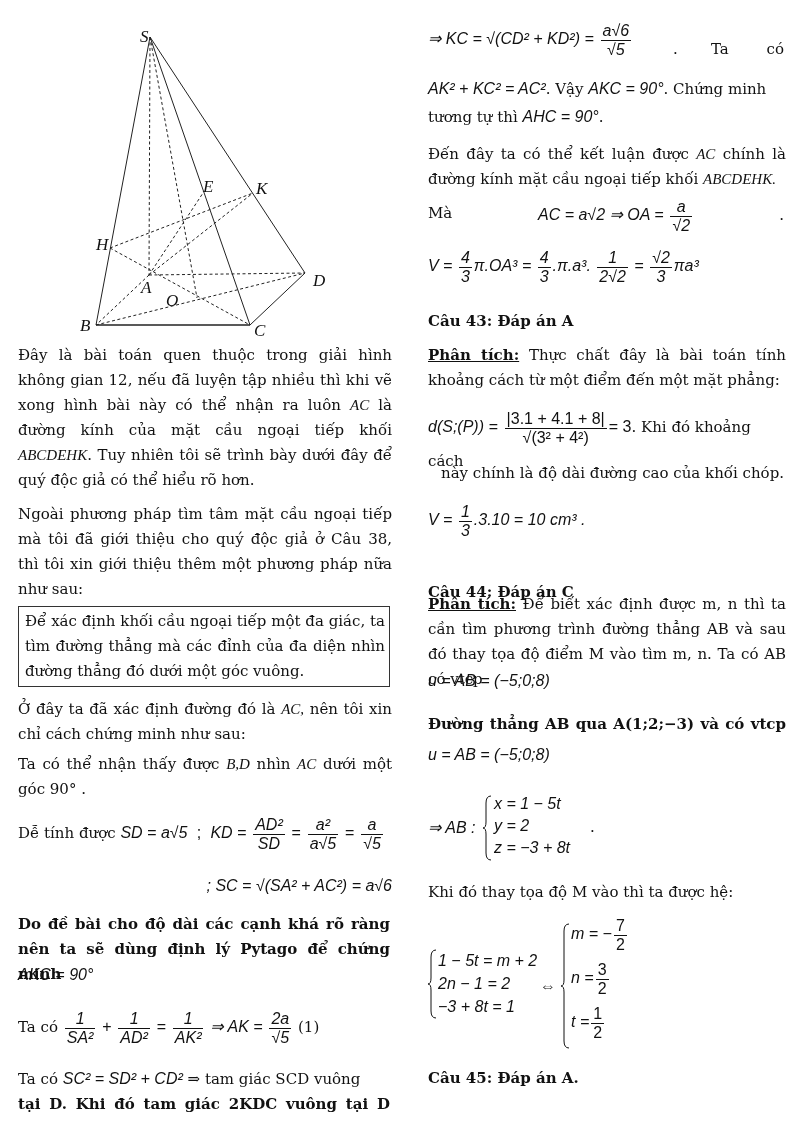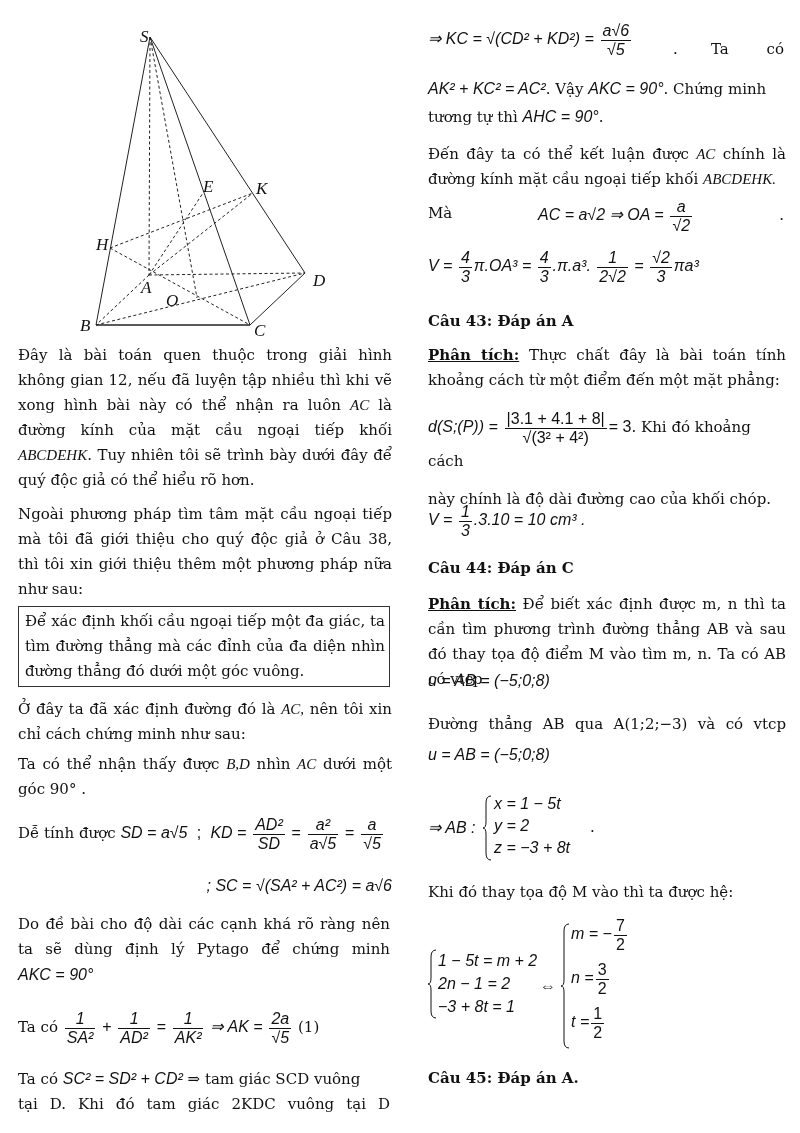--- a/index.html
+++ b/index.html
@@ -199,7 +199,7 @@
       <span class="m mi">d(S;(P)) =</span>
       <span class="frac m"><span class="num">|3.1 + 4.1 + 8|</span><span class="den">√(3² + 4²)</span></span><span class="m">= 3</span><span>. Khi đó khoảng cách</span>
     </div>
-    <div class="blk" style="top:487px;">
+    <div class="blk" style="top:461px;margin-left:13px;">
       <span>này chính là độ dài đường cao của khối chóp.</span>
     </div>
     <div class="blk m mi" style="top:503px; line-height:30px;">

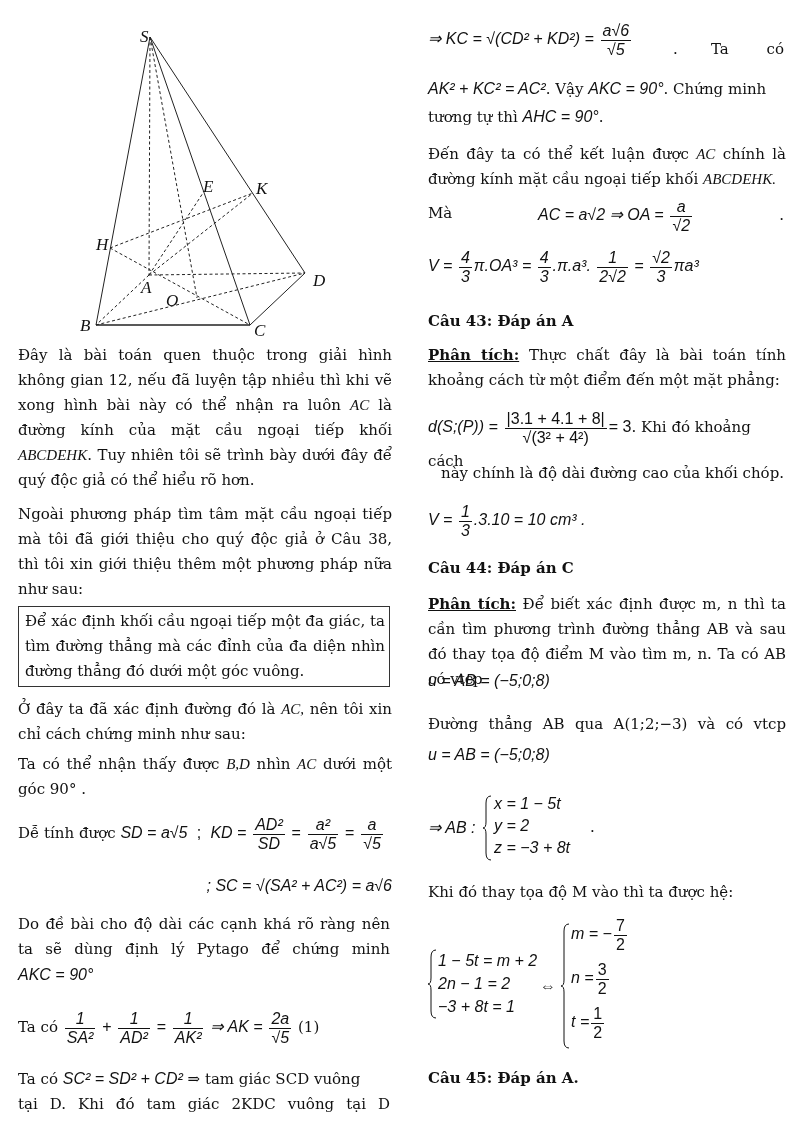--- a/index.html
+++ b/index.html
@@ -207,7 +207,7 @@
       <span class="frac"><span class="num">1</span><span class="den">3</span></span><span>.3.10 = 10 cm³ .</span>
     </div>
 
-    <div class="blk heading" style="top:556px;">
+    <div class="blk heading" style="top:580px;">
       <span>Câu 44: Đáp án C</span>
     </div>
     <div class="blk just" style="top:592px;">

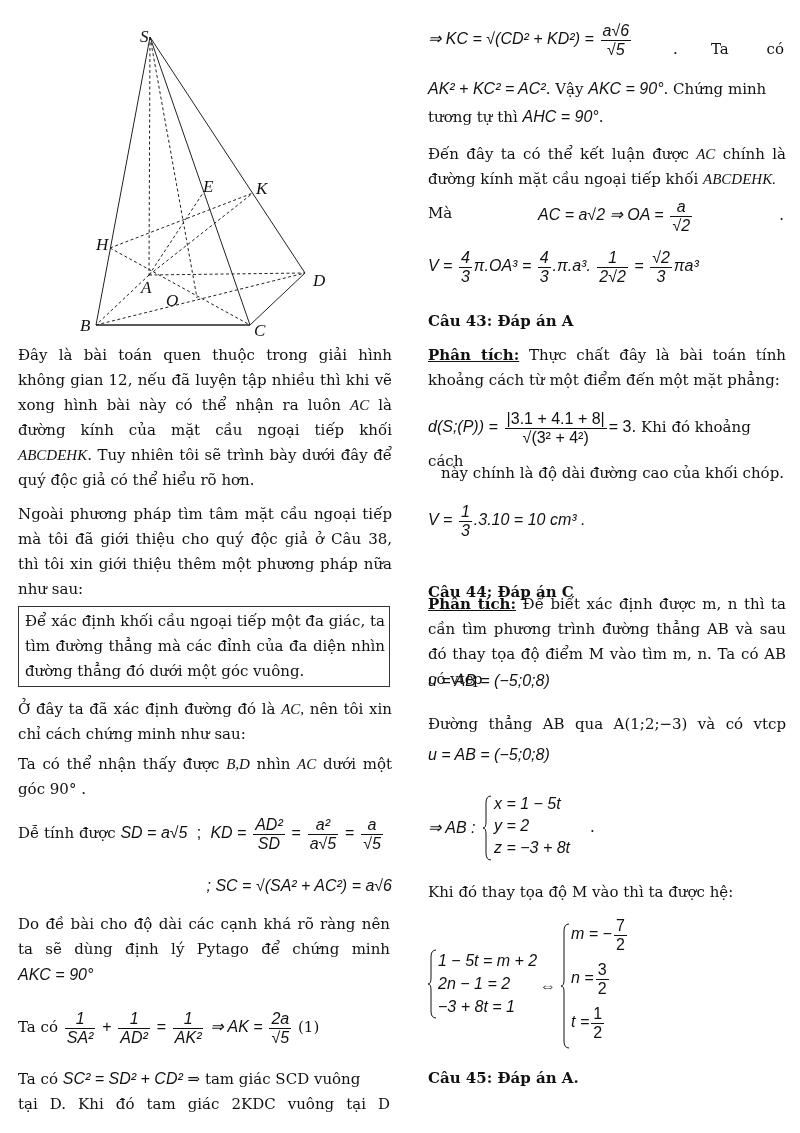--- a/index.html
+++ b/index.html
@@ -15,7 +15,7 @@
   .col-right { left: 428px; width: 358px; }
   .blk { position: absolute; left: 0; right: 0; line-height: 25px; }
   .just { text-align: justify; text-align-last: left; }
-  .justall { text-align: justify; text-align-last: justify; }
+  .justall { text-align: justify; text-align-last: justify; font-weight: bold; }
   i, .it { font-style: italic; font-family: "Liberation Serif", "DejaVu Serif", serif; }
   .m { font-family: Liberation Sans, sans-serif; font-size: 16px; }
   .mi { font-style: italic; }

